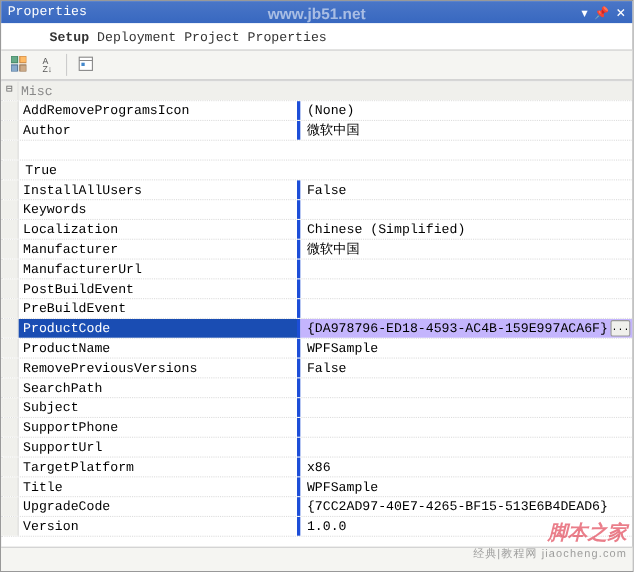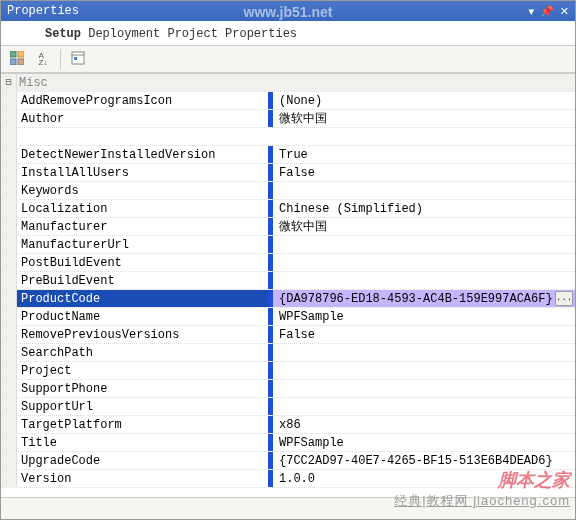--- a/index.html
+++ b/index.html
@@ -96,7 +96,7 @@
   .prop-row .name {
     width: 256px;
     padding-left: 4px;
-    border-right: 5px solid #1d4ed8;
+    border-right: 3px solid #1d4ed8;
     flex: none;
     color: #000;
     white-space: nowrap;

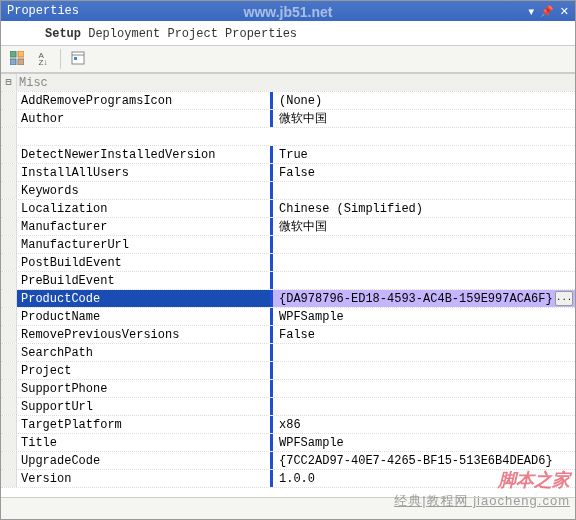--- a/index.html
+++ b/index.html
@@ -227,7 +227,6 @@
       </div>
       <div class="prop-row">
         <span class="gutter"></span>
-        <span class="name">DetectNewerInstalledVersion</span>
         <span class="value">True</span>
       </div>
       <div class="prop-row">

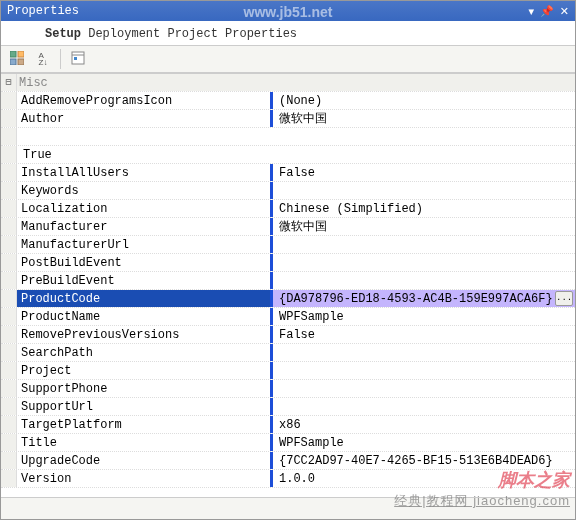--- a/index.html
+++ b/index.html
@@ -286,7 +286,7 @@
       </div>
       <div class="prop-row">
         <span class="gutter"></span>
-        <span class="name">Project</span>
+        <span class="name">Subject</span>
         <span class="value"></span>
       </div>
       <div class="prop-row">

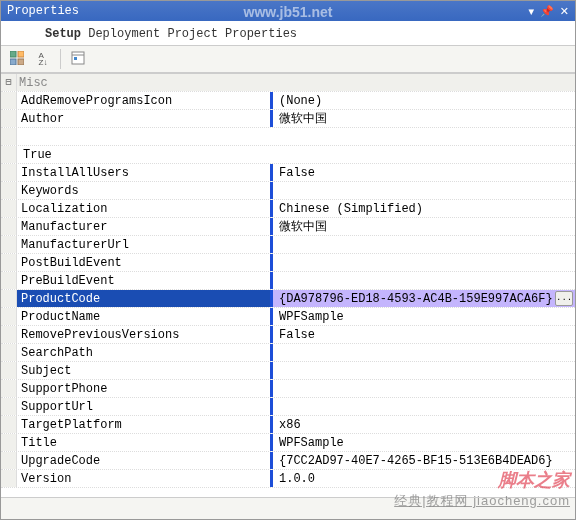--- a/index.html
+++ b/index.html
@@ -152,10 +152,9 @@
     font-style: italic;
   }
   .corner-wm .sub {
-    font-size: 13px;
+    font-size: 10px;
     color: rgba(120,120,120,0.7);
     letter-spacing: 1px;
-    text-decoration: underline;
   }
 </style>
 </head>

